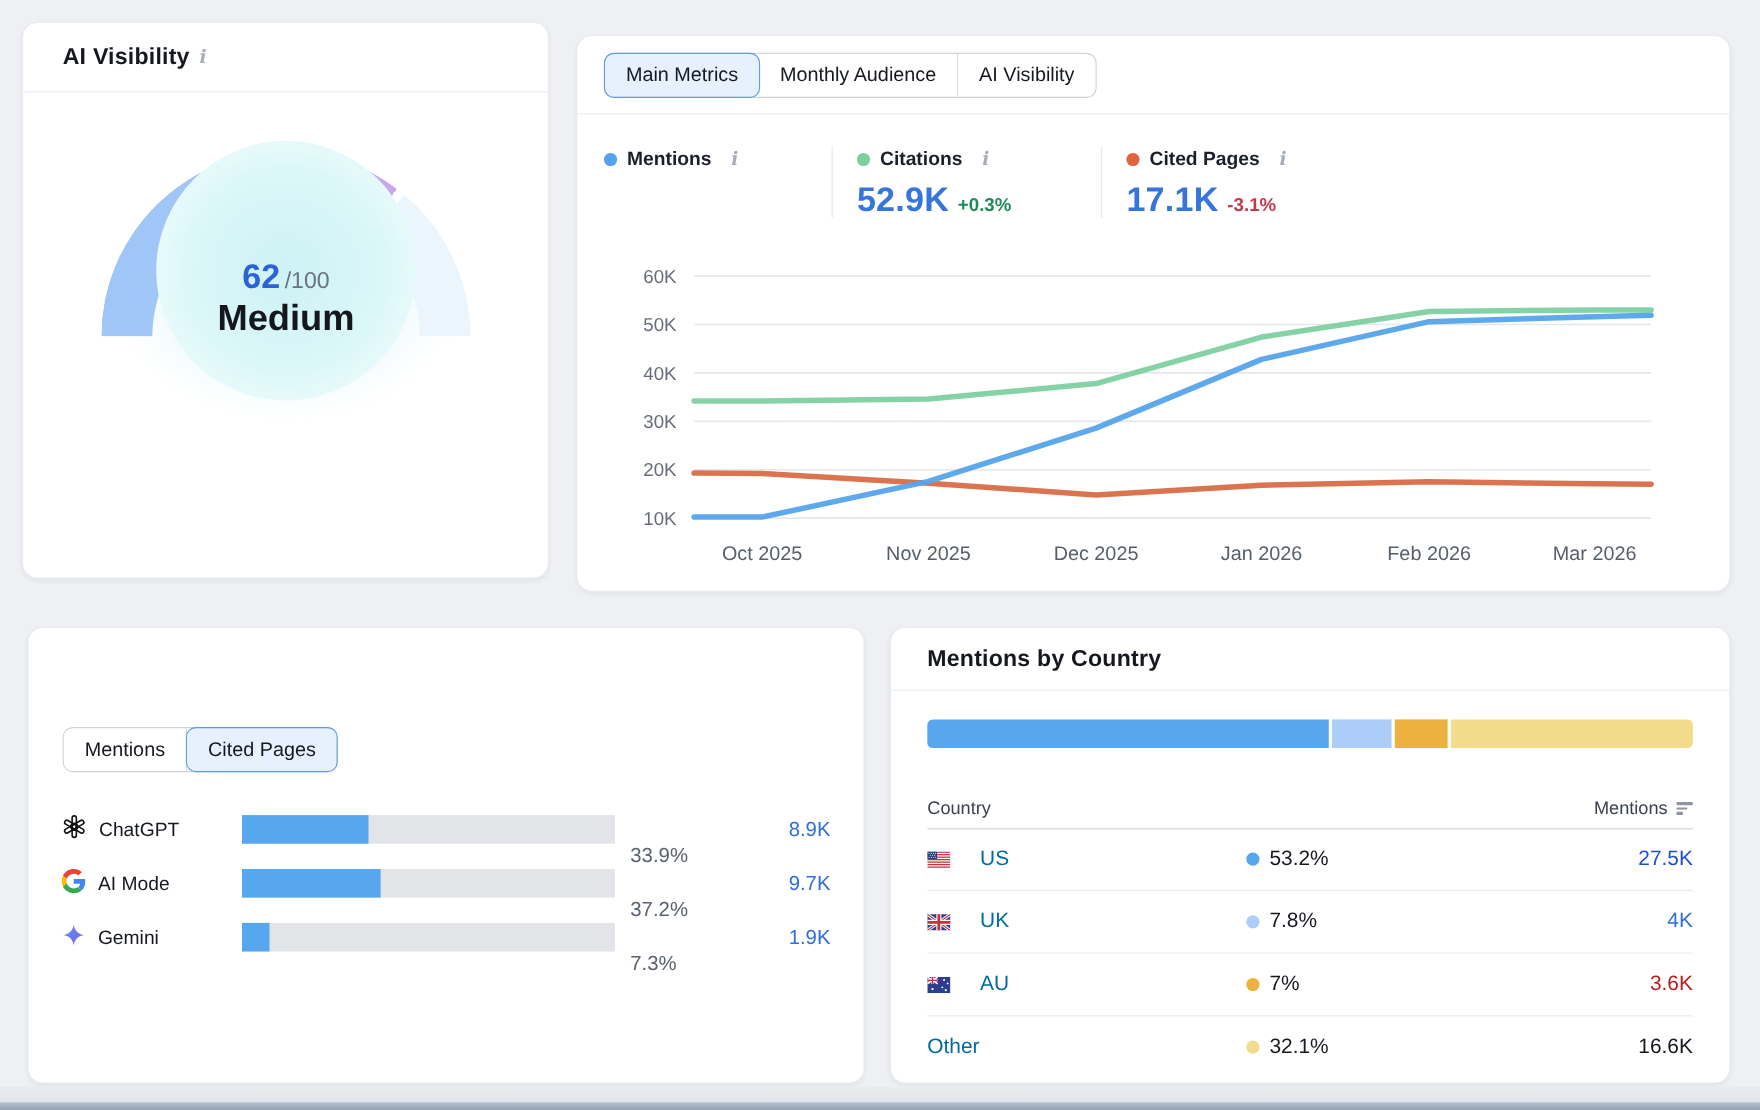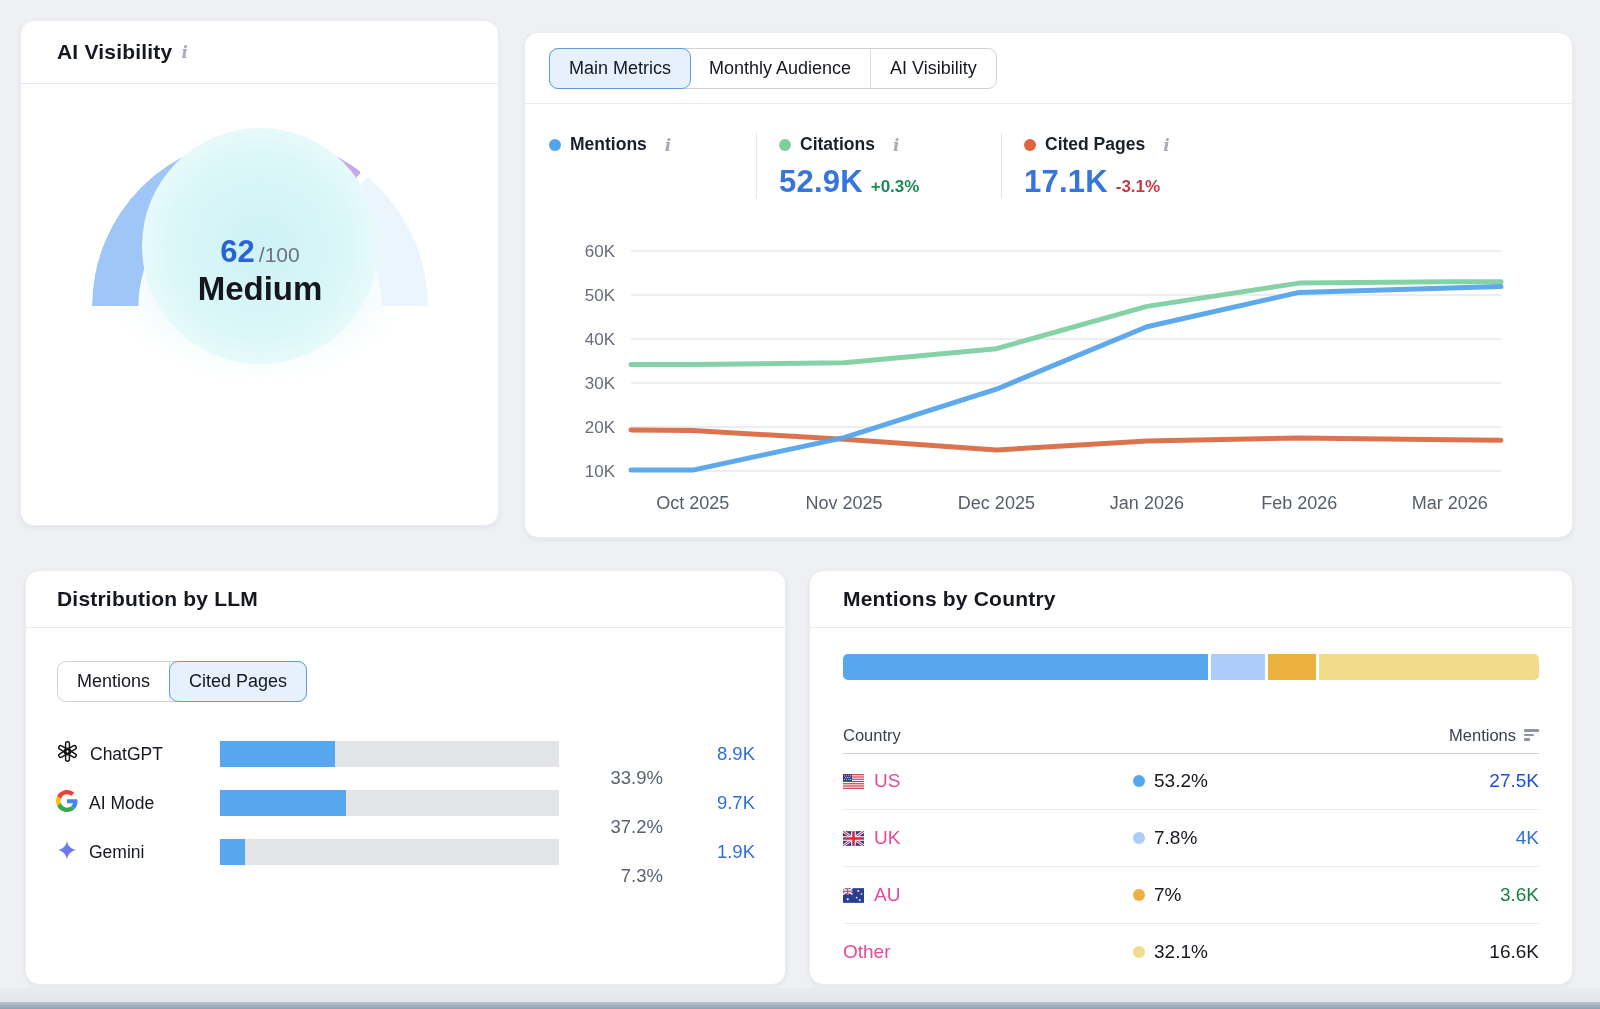--- a/index.html
+++ b/index.html
@@ -184,9 +184,6 @@
   </section>
 
   <section class="card" id="card-llm">
-    <div class="card-head">
-      <span class="card-title">Distribution by LLM</span>
-    </div>
     <div class="segmented llm-tabs">
       <div class="seg-item">Mentions</div>
       <div class="seg-item active">Cited Pages</div>

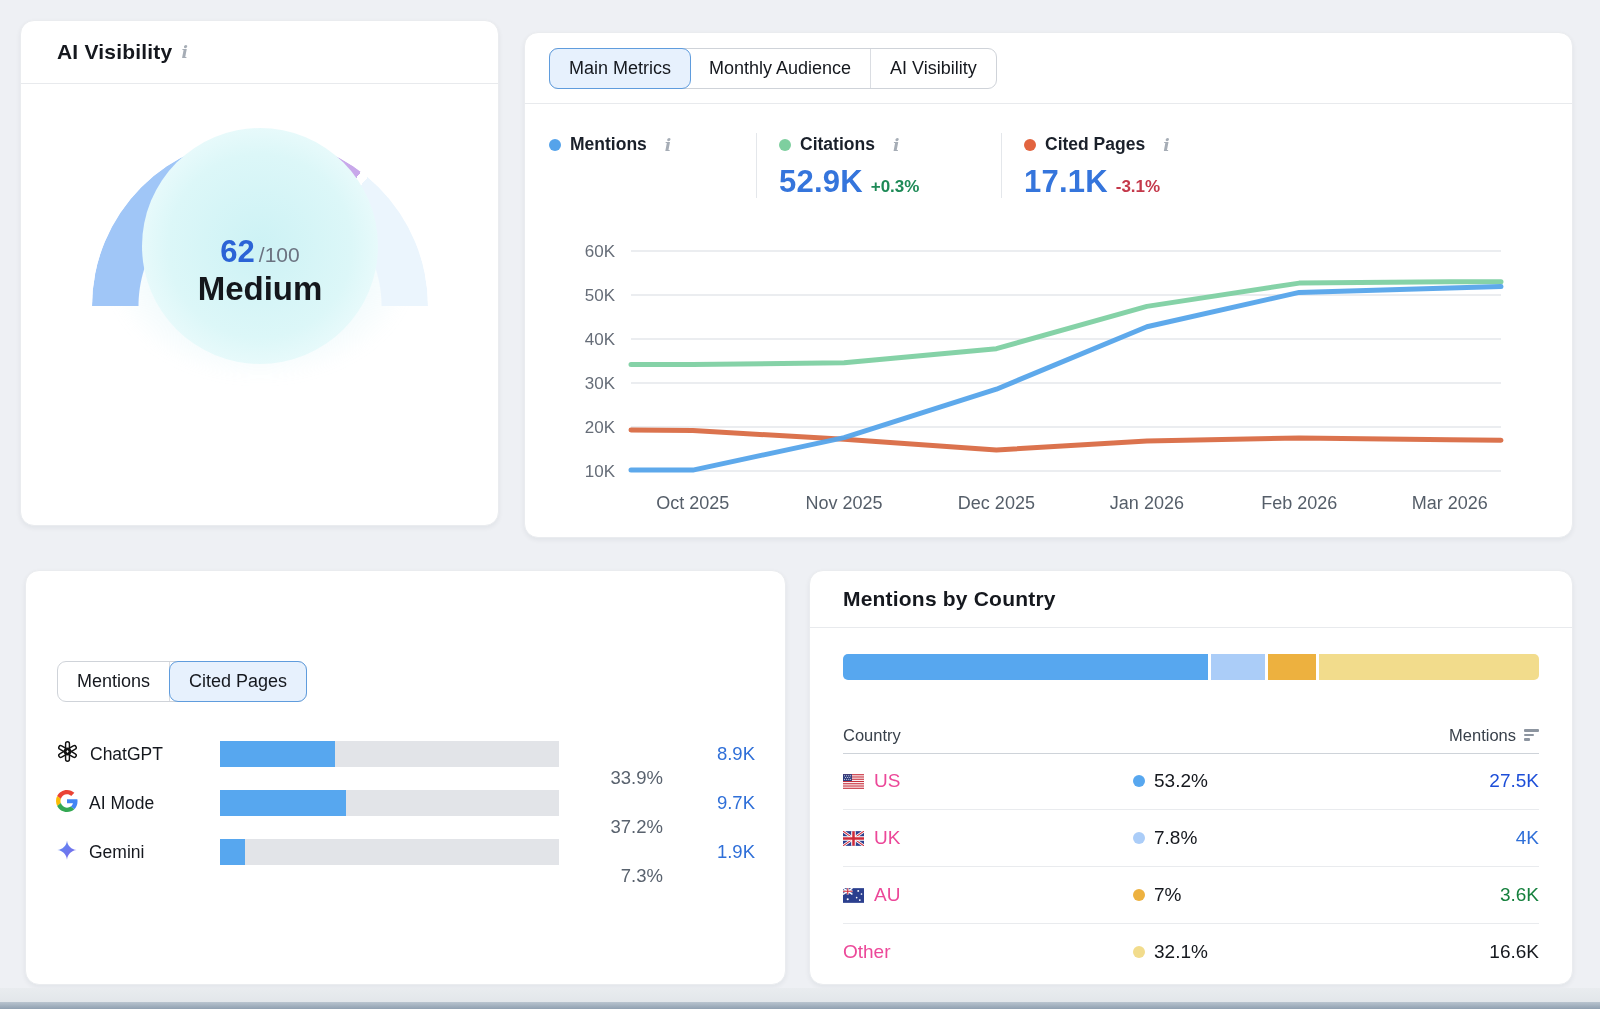--- a/index.html
+++ b/index.html
@@ -62,7 +62,7 @@
   .llm-name{display:flex;align-items:center;gap:11px;font-size:17.5px;color:#15181e;}
   .bar-track{height:26px;background:#e2e4e8;position:relative;}
   .bar-fill{position:absolute;left:0;top:0;bottom:0;background:#57a7ef;}
-  .llm-pct{text-align:right;font-size:18.5px;color:#59626e;margin-top:48px;}
+  .llm-pct{font-size:18.5px;color:#59626e;margin-top:48px;}
   .llm-val{text-align:right;font-size:18.5px;color:#2f6fd8;cursor:pointer;}
   
   #card-country{left:809px;top:570px;width:764px;height:415px;}

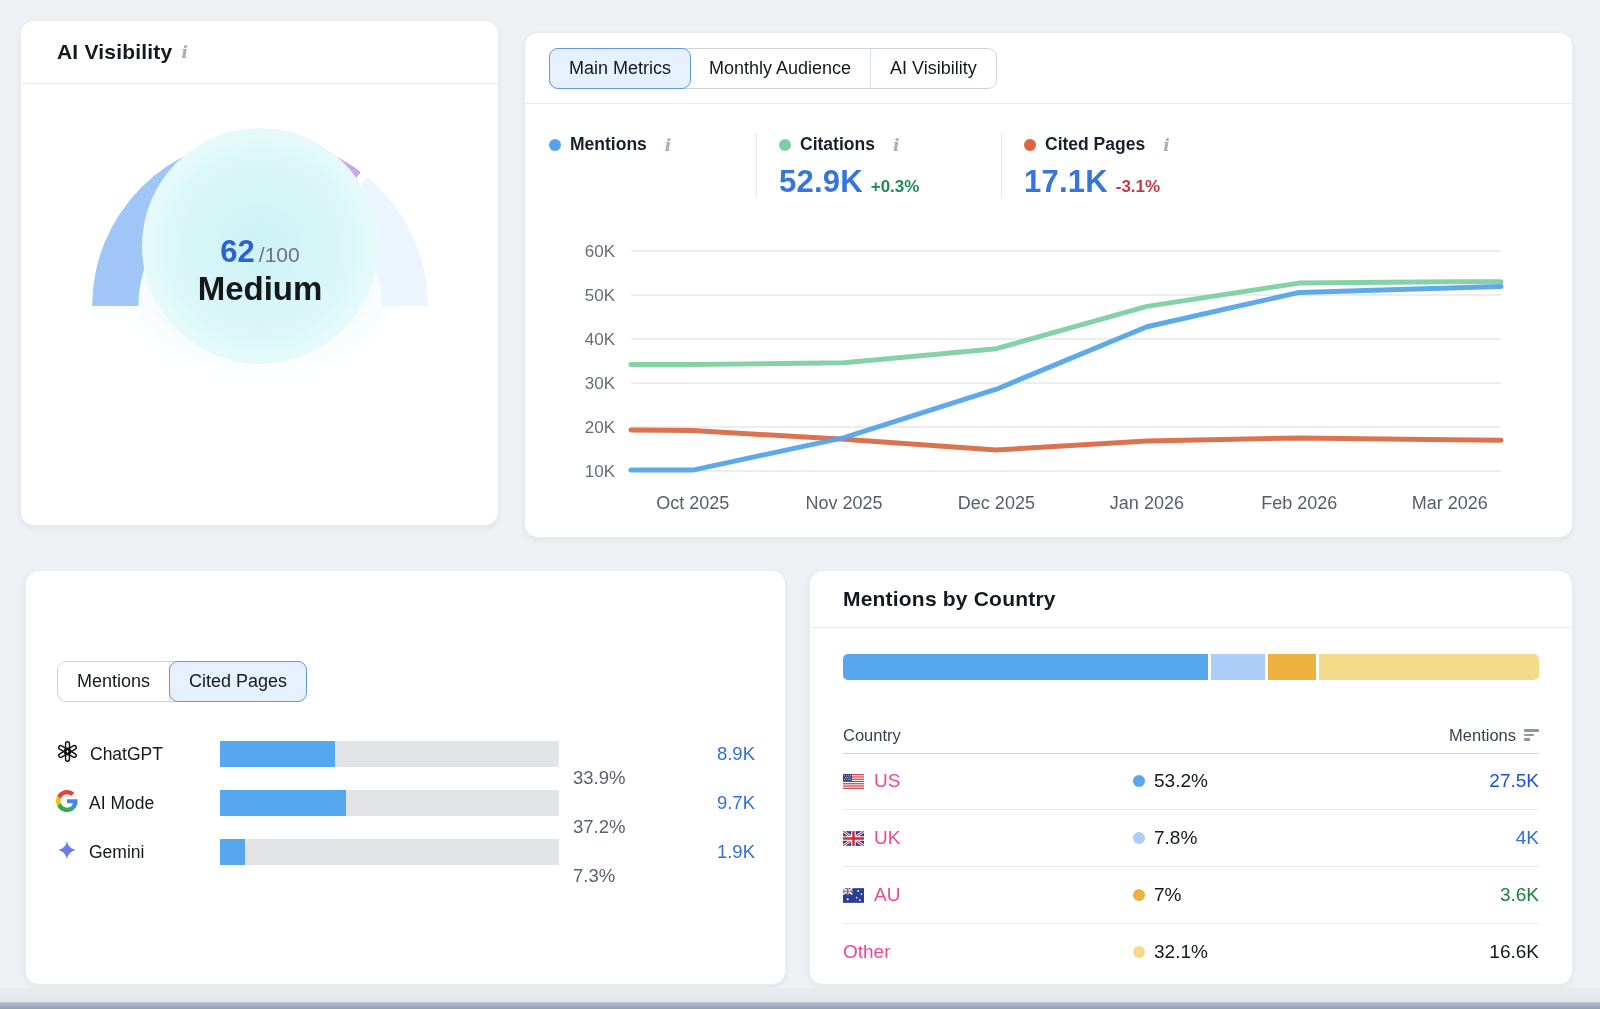--- a/index.html
+++ b/index.html
@@ -84,7 +84,7 @@
   .c-row{display:grid;grid-template-columns:290px 1fr 150px;align-items:center;height:56px;
      border-bottom:1px solid #e9ebee;cursor:pointer;}
   .c-row:last-child{border-bottom:none;}
-  .c-name{display:flex;align-items:center;gap:10px;font-size:19px;color:#ec4899;}
+  .c-name{display:flex;align-items:center;gap:27px;font-size:19px;color:#0369a1;}
   .c-pct{display:flex;align-items:center;gap:9px;font-size:19px;color:#15181e;}
   .c-val{text-align:right;font-size:19px;}
   .flag{display:inline-block;line-height:0;}

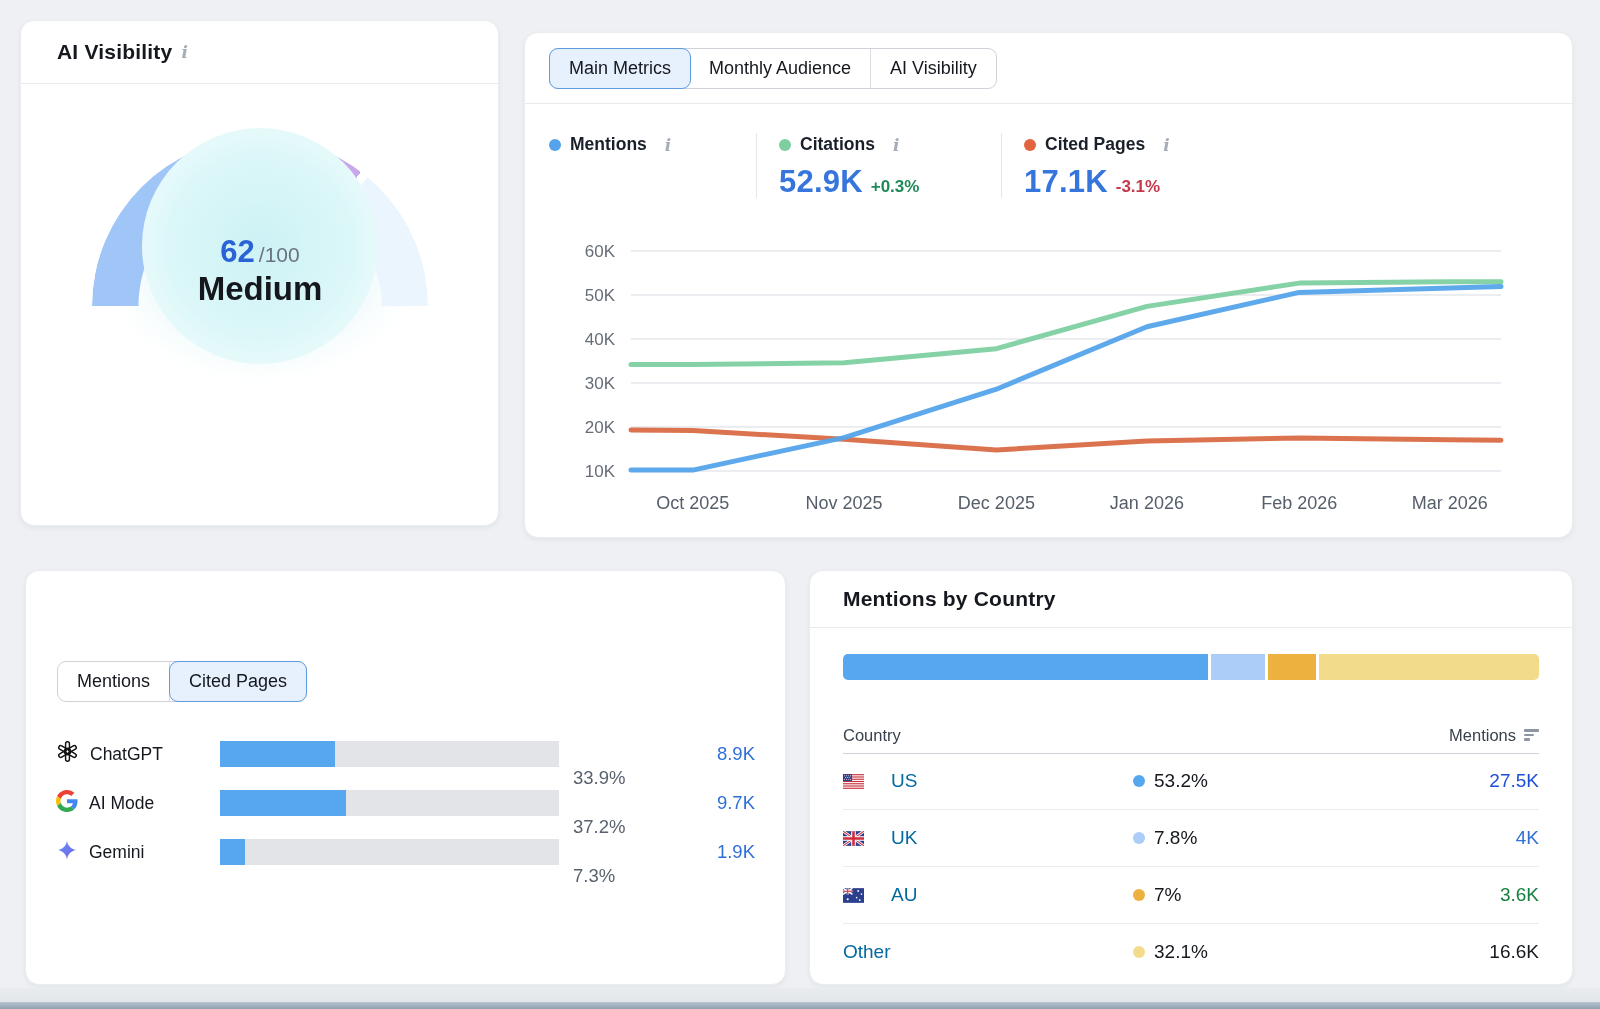--- a/index.html
+++ b/index.html
@@ -378,7 +378,7 @@
           <span class="dot" style="background: rgb(237, 177, 63);"></span>
           <span>7%</span>
         </span>
-        <span class="c-val" style="color: #15803d;">3.6K</span>
+        <span class="c-val" style="color: #b91c1c;">3.6K</span>
       </div>
 
       <div class="c-row">

